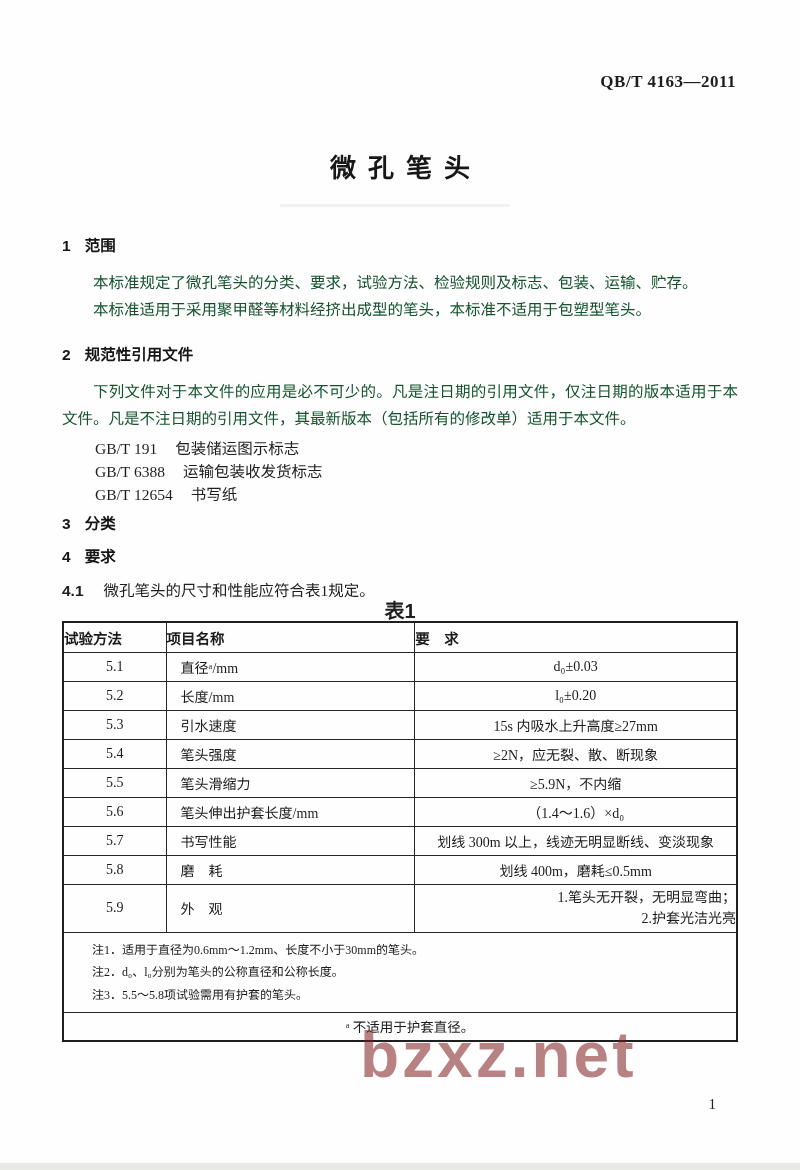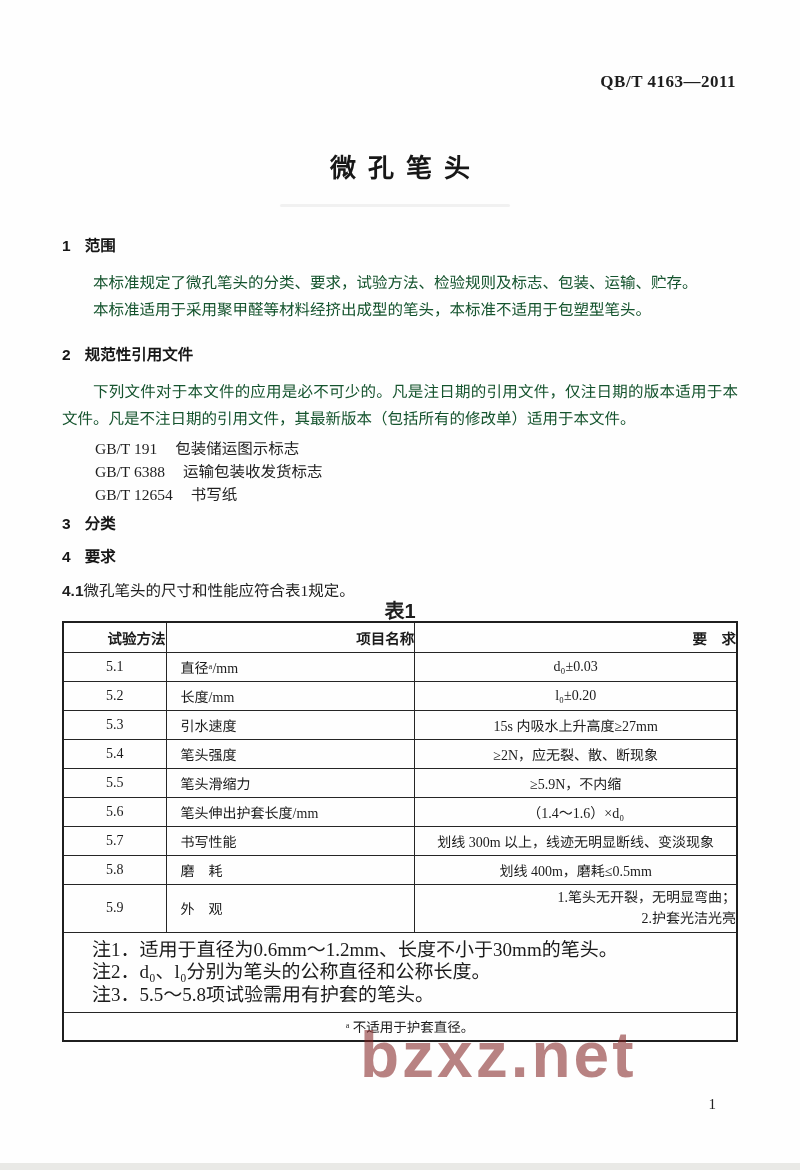--- a/index.html
+++ b/index.html
@@ -58,7 +58,7 @@
   .clause { margin-top: 9px; line-height: 22px; }
   .clause-num {
     font-family: "Liberation Sans", "DejaVu Sans", sans-serif;
-    font-weight: bold; margin-right: 0;
+    font-weight: bold; margin-right: 20px;
   }
   .table-caption {
     text-align: center; font-weight: bold; font-size: 20px;

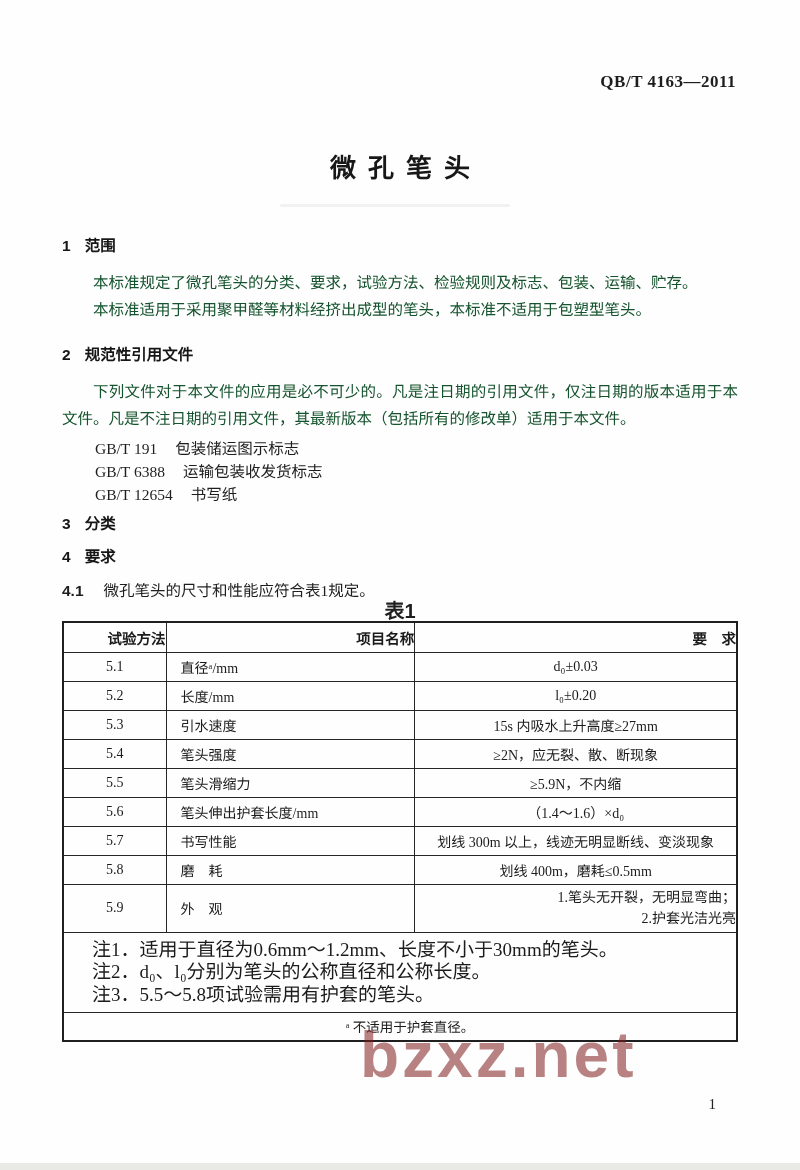--- a/index.html
+++ b/index.html
@@ -72,7 +72,7 @@
   table.spec th, table.spec td { border: 1.5px solid #262626; }
   table.spec { border: 2px solid #1f1f1f; }
   th.h {
-    font-weight: bold; height: 30px; text-align: right;
+    font-weight: bold; height: 30px; text-align: left;
     font-family: "Liberation Serif", serif; font-size: 14.5px;
   }
   td.c1 { text-align: center; height: 29px; }

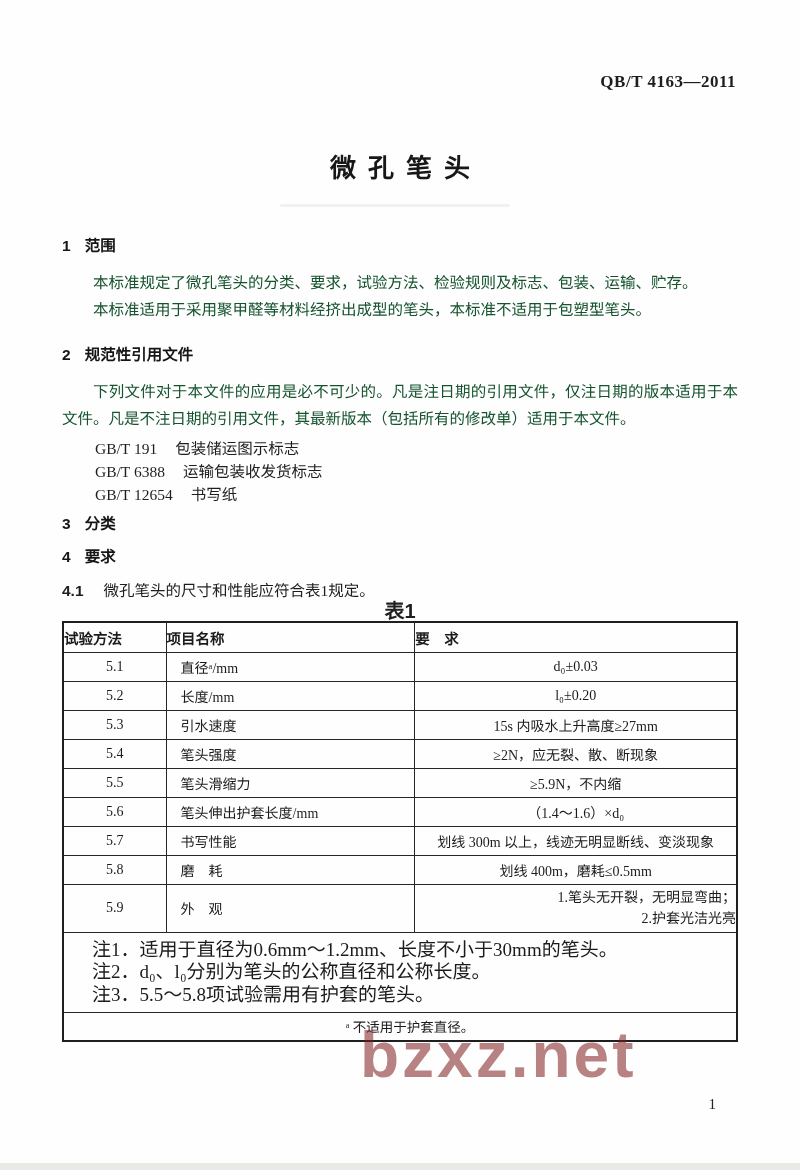--- a/index.html
+++ b/index.html
@@ -85,7 +85,7 @@
   }
   td.notes-cell {
     padding: 6px 10px 6px 28px; line-height: 22.5px;
-    font-size: 19px; text-align: left;
+    font-size: 12px; text-align: left;
   }
   td.footnote-cell {
     height: 28px; padding-left: 20px; font-size: 13.5px; text-align: center;

